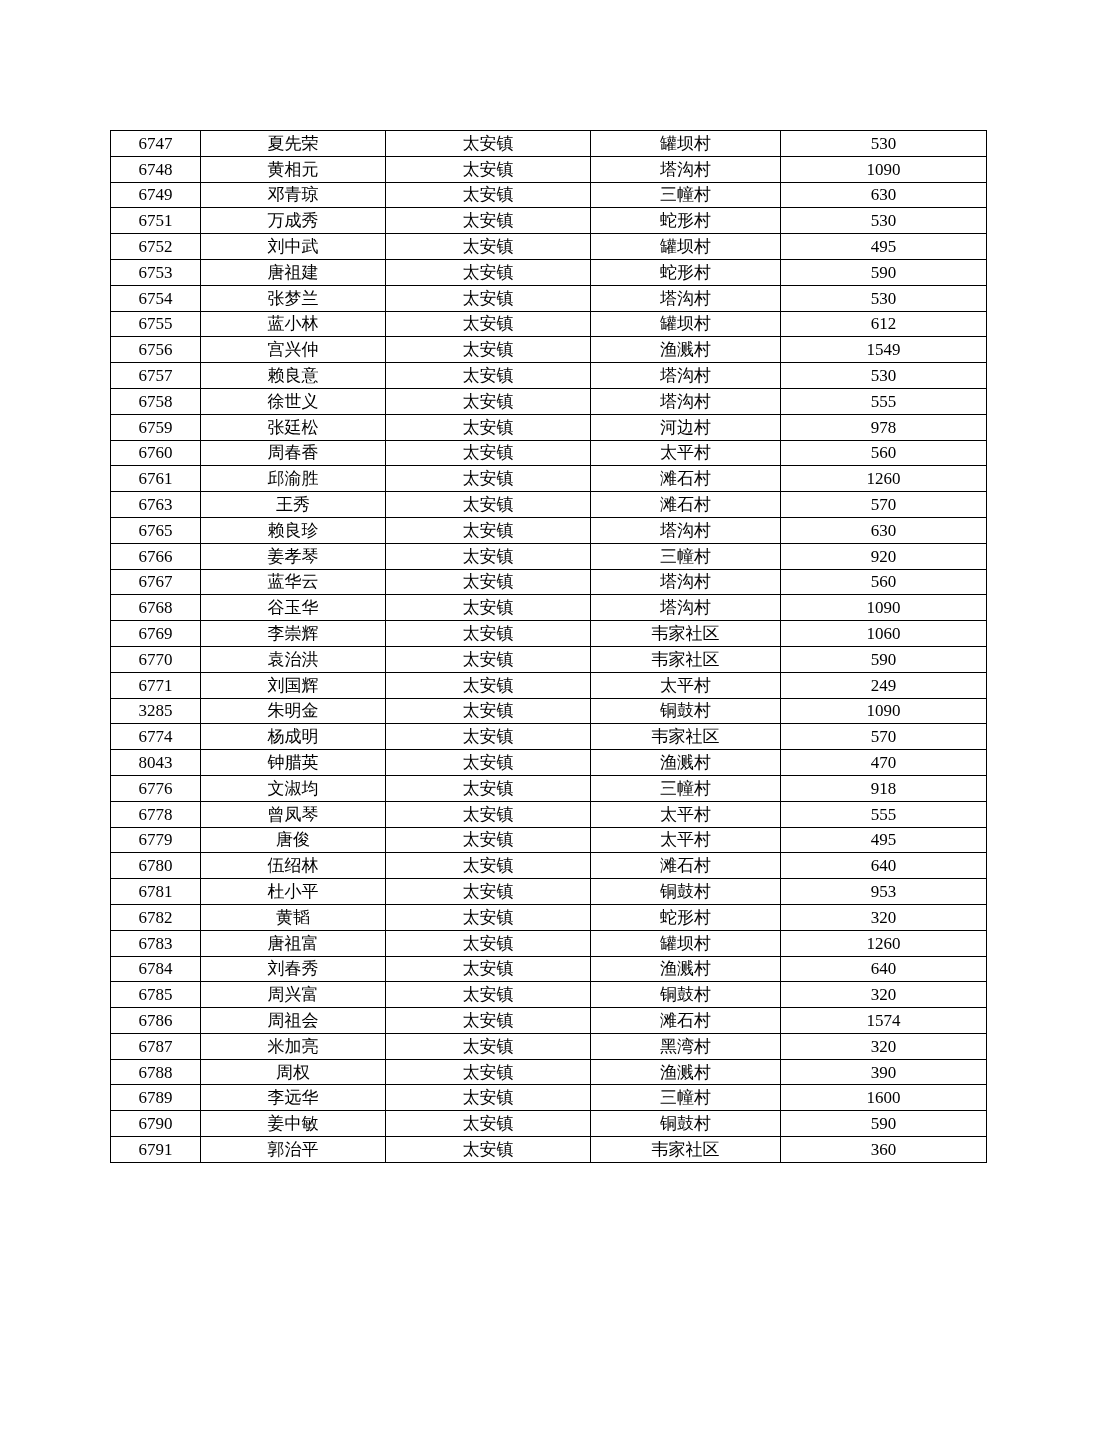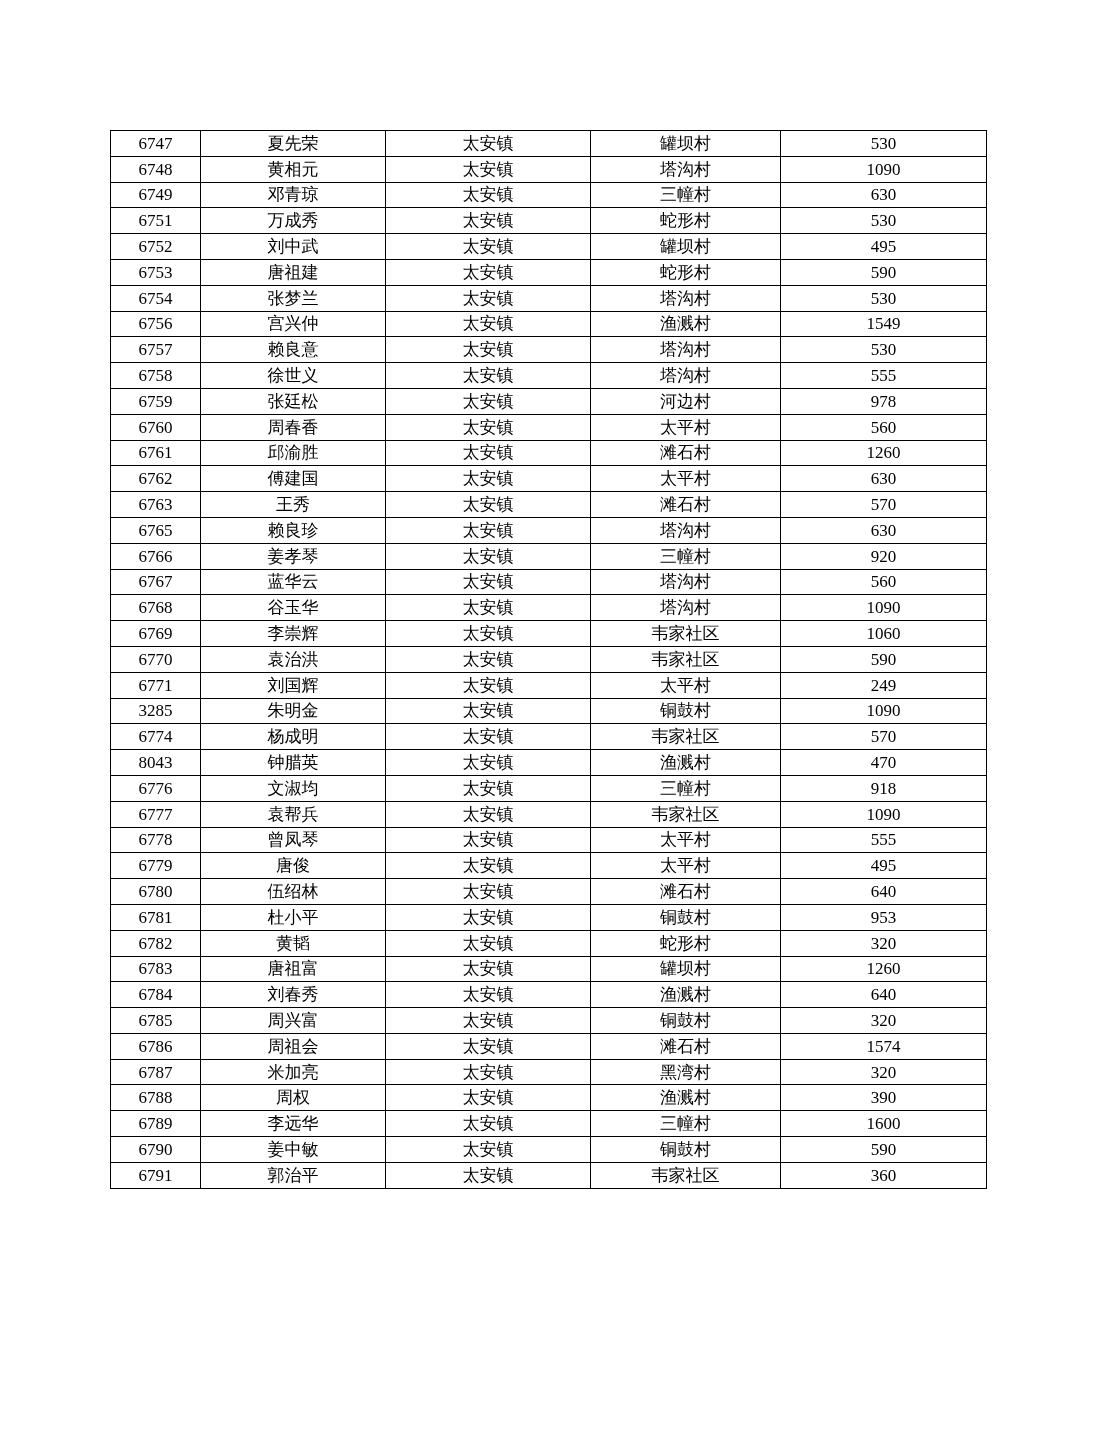--- a/index.html
+++ b/index.html
@@ -109,6 +109,13 @@
           <td>530</td>
         </tr>
         <tr>
+          <td>6755</td>
+          <td>蓝小林</td>
+          <td>太安镇</td>
+          <td>罐坝村</td>
+          <td>612</td>
+        </tr>
+        <tr>
           <td>6756</td>
           <td>宫兴仲</td>
           <td>太安镇</td>

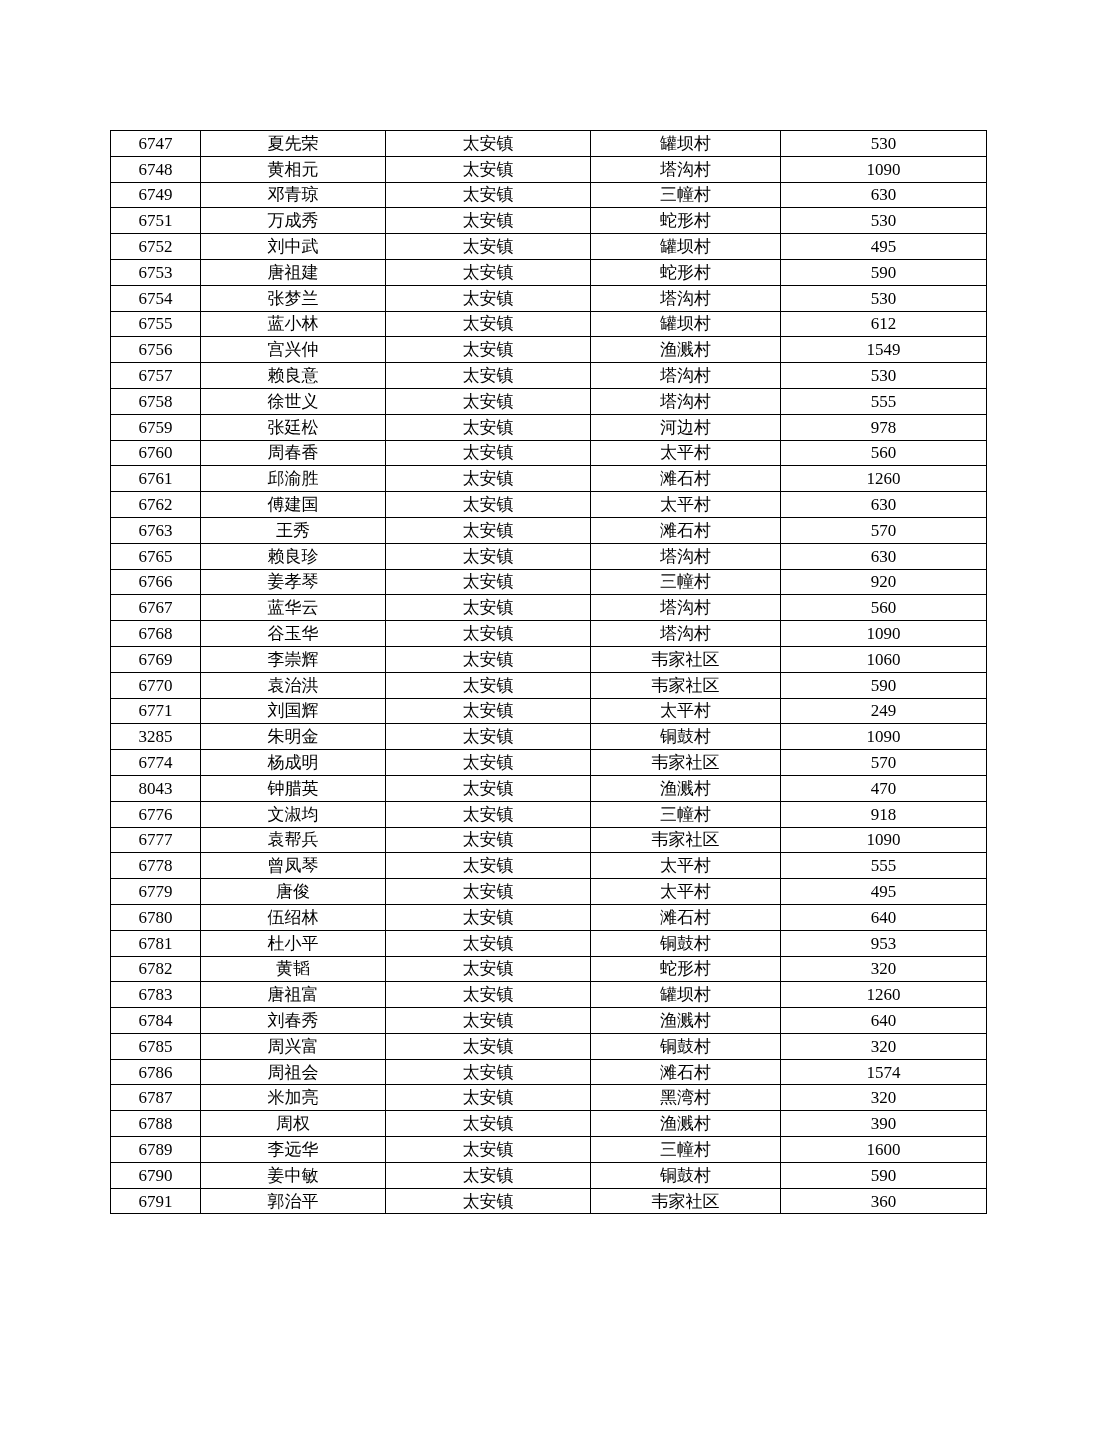--- a/index.html
+++ b/index.html
@@ -158,13 +158,6 @@
           <td>1260</td>
         </tr>
         <tr>
-          <td>6762</td>
-          <td>傅建国</td>
-          <td>太安镇</td>
-          <td>太平村</td>
-          <td>630</td>
-        </tr>
-        <tr>
           <td>6763</td>
           <td>王秀</td>
           <td>太安镇</td>

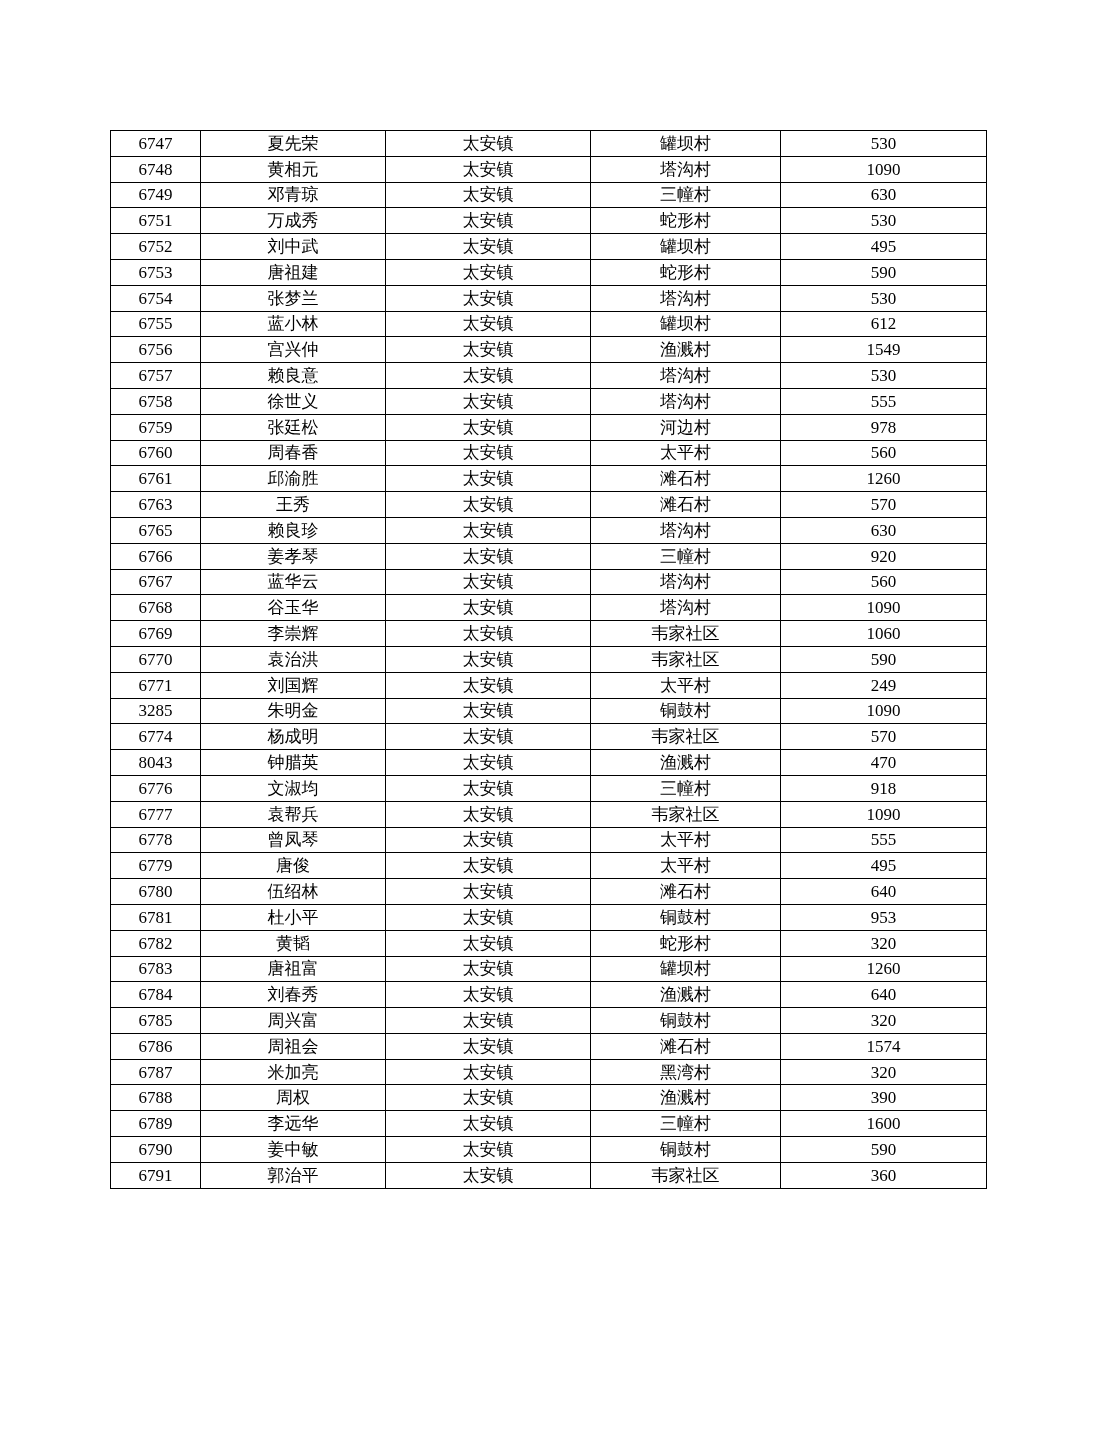--- a/index.html
+++ b/index.html
@@ -242,13 +242,6 @@
           <td>918</td>
         </tr>
         <tr>
-          <td>6777</td>
-          <td>袁帮兵</td>
-          <td>太安镇</td>
-          <td>韦家社区</td>
-          <td>1090</td>
-        </tr>
-        <tr>
           <td>6778</td>
           <td>曾凤琴</td>
           <td>太安镇</td>

